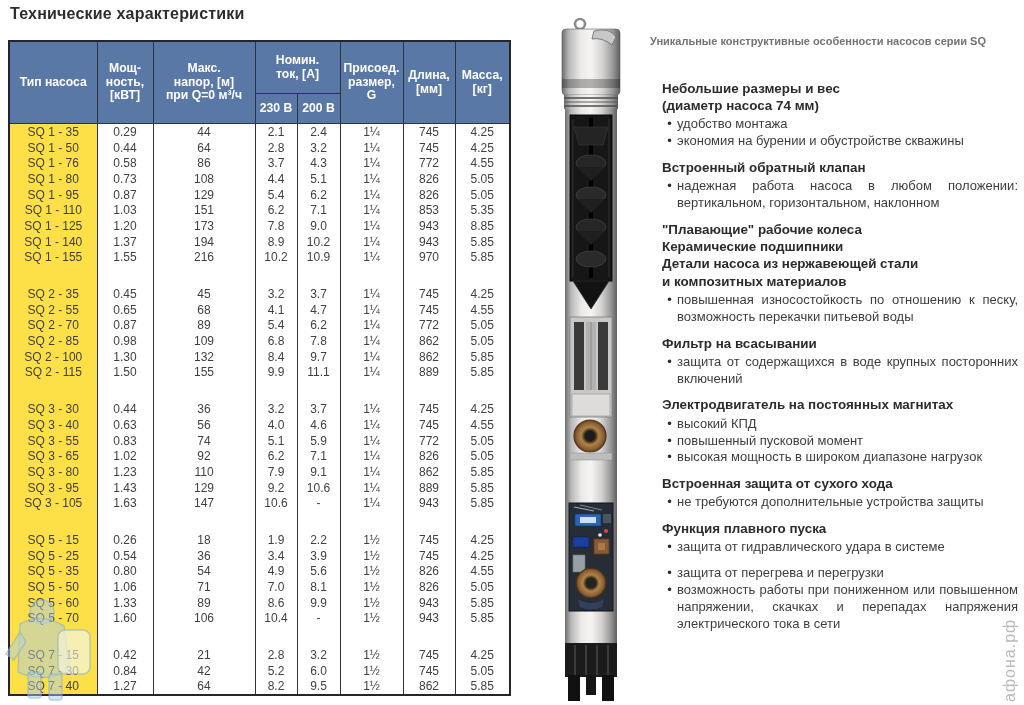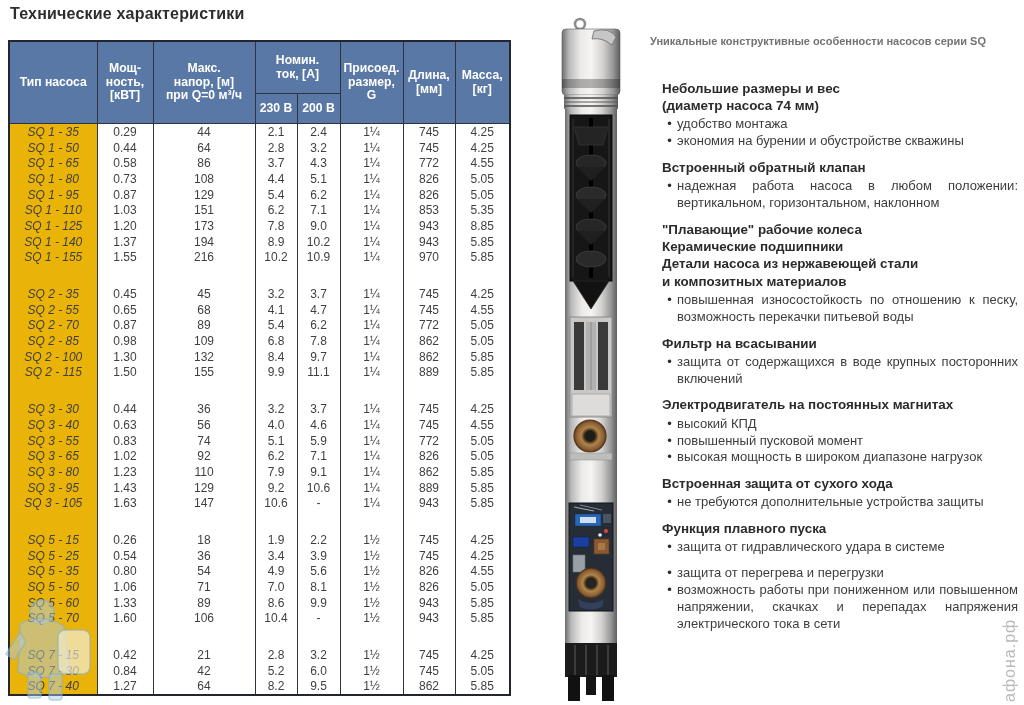--- a/index.html
+++ b/index.html
@@ -22,7 +22,7 @@
   tr.hdr-main th{height:47px;}
   table.spec td{border-top:none;border-bottom:none;text-align:center;padding:0;height:15.7px;
       font-size:12px;color:#3f3f3f;}
-  td.c0{background:#eab308;color:#394050;font-style:italic;}
+  td.c0{background:#fde047;color:#394050;}
   tr.gap td{height:21px;}
 
   

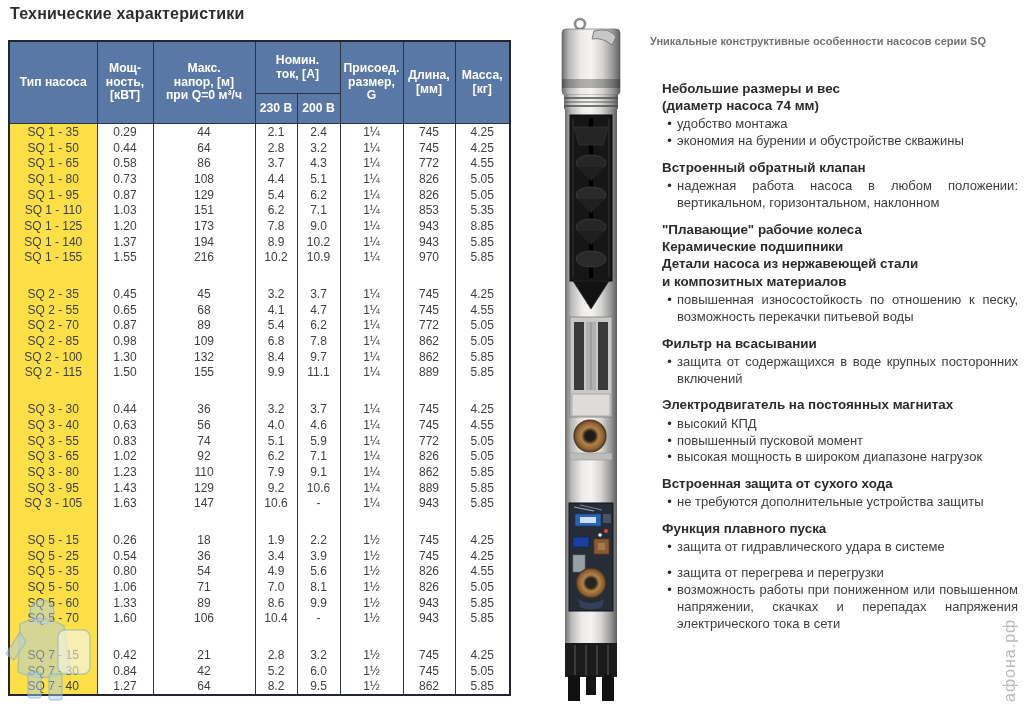--- a/index.html
+++ b/index.html
@@ -107,7 +107,7 @@
             <td>4.25</td>
           </tr>
           <tr>
-            <td class="c0">SQ 1 - 65</td>
+            <td class="c0">SQ 1 - 76</td>
             <td>0.58</td>
             <td>86</td>
             <td>3.7</td>

